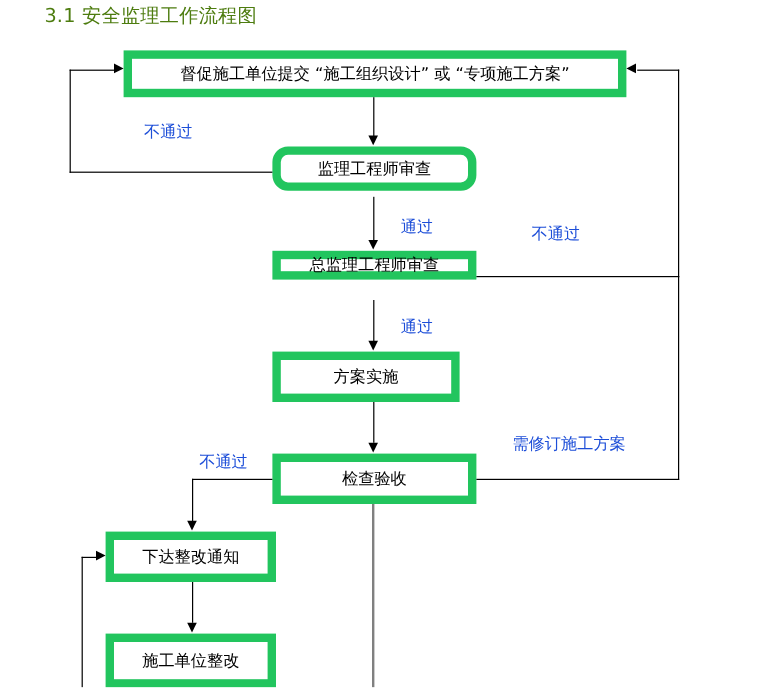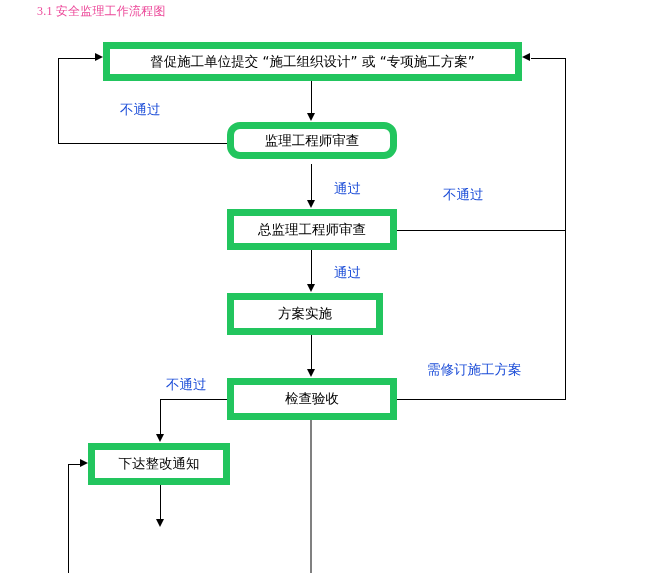--- a/index.html
+++ b/index.html
@@ -21,11 +21,10 @@
     position: absolute;
     left: 37px;
     top: 3px;
-    font-size: 12px;
-    color: #ec4899;
+    font-size: 16px;
+    color: #4d7c0f;
     letter-spacing: 0.2px;
     white-space: nowrap;
-    font-family: Liberation Serif, serif;
   }
   .flow-box {
     position: absolute;

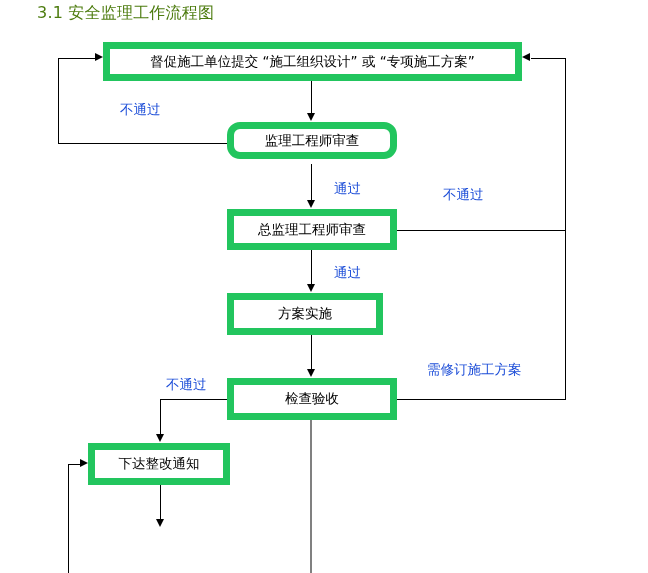--- a/index.html
+++ b/index.html
@@ -90,7 +90,7 @@
 
   <div class="flow-box" style="left:227px; top:122px; width:170px; height:37px;border-radius:13px;">监理工程师审查</div>
 
-  <div class="flow-box" style="left:227px; top:209px; width:170px; height:41px;">总监理工程师审查</div>
+  <div class="flow-box" style="left:227px; top:209px; width:170px; height:24px;">总监理工程师审查</div>
 
   <div class="flow-box" style="left:227px; top:293px; width:156px; height:42px;">方案实施</div>
 

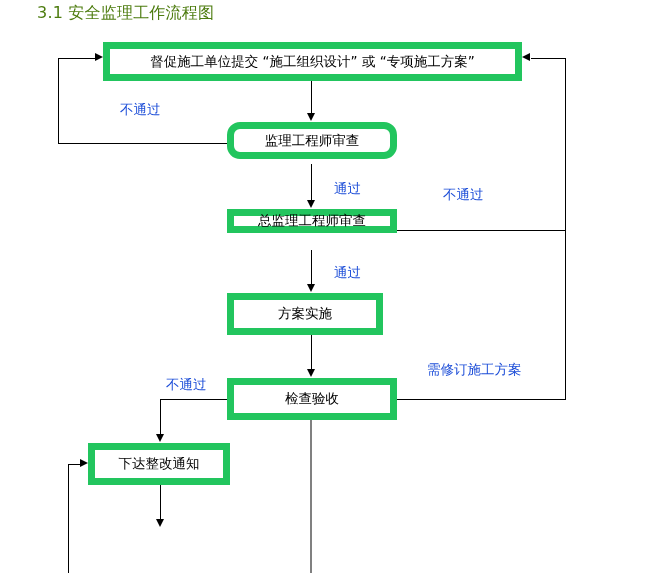--- a/index.html
+++ b/index.html
@@ -98,6 +98,7 @@
 
   <div class="flow-box" style="left:88px; top:443px; width:142px; height:42px;">下达整改通知</div>
 
+  <div class="flow-box" style="left:88px; top:528px; width:142px; height:45px;">施工单位整改</div>
 
   <div class="edge-label" style="left:120px; top:101px;">不通过</div>
 

